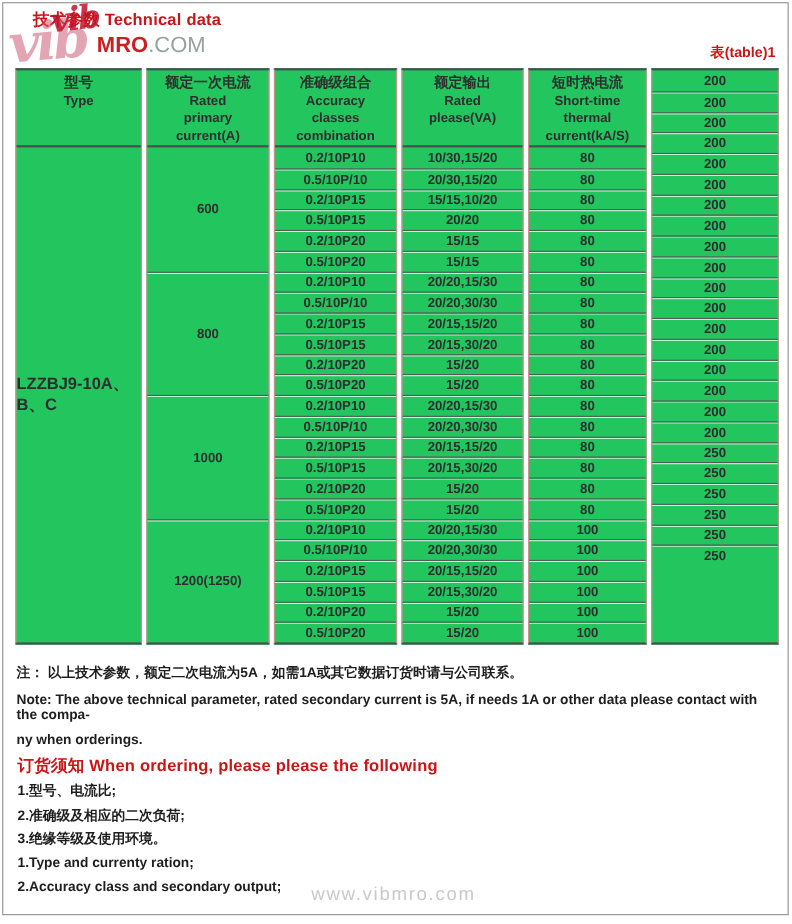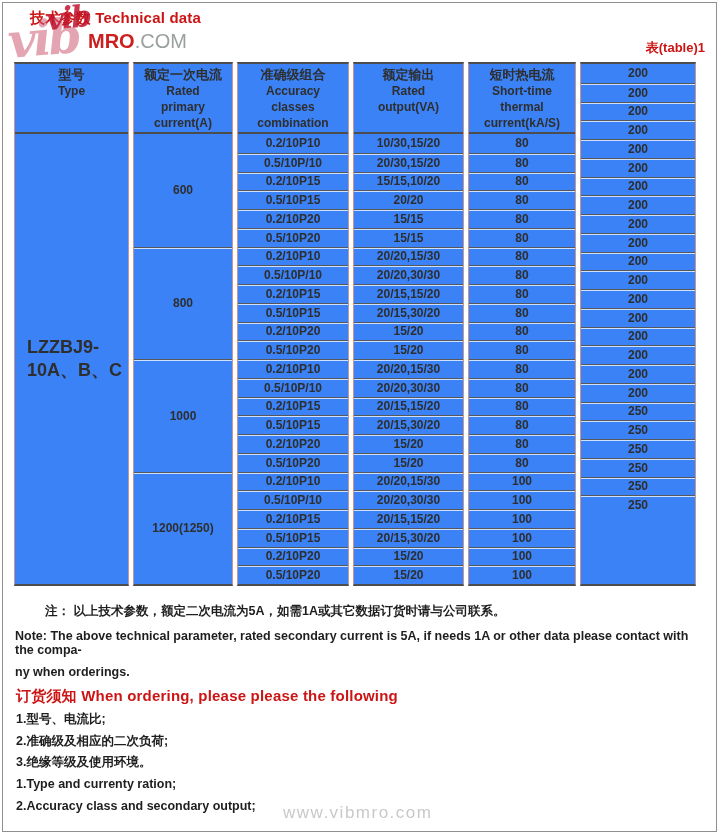--- a/index.html
+++ b/index.html
@@ -28,7 +28,7 @@
 
   
   .table { position: absolute; left: 14px; top: 62px; display: flex; gap: 4px; }
-  .tcol { background: #3b82f6; border-left: 1px solid #c9958e; border-right: 1px solid #c9958e;
+  .tcol { background: #22c55e; border-left: 1px solid #c9958e; border-right: 1px solid #c9958e;
           border-top: 2px solid #4d4d4d; border-bottom: 2px solid #4d4d4d;
           display: flex; flex-direction: column; }
   .thead { height: 70px; border-bottom: 2px solid #4d4d4d; text-align: center;

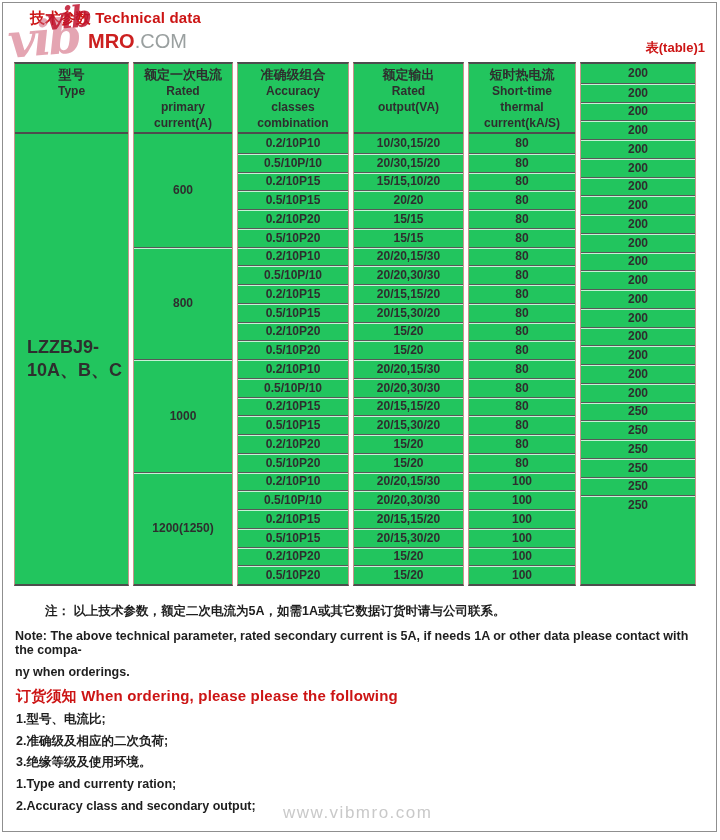--- a/index.html
+++ b/index.html
@@ -87,7 +87,7 @@
           <div class="tcell type-cell" style="height: 450px;">LZZBJ9-10A、B、C</div>
         </div>
       </div>
-      <div class="tcol" style="width: 100px; justify-content: flex-end;">
+      <div class="tcol" style="width: 112px; justify-content: flex-end;">
         <div class="thead">
           <div class="thead-line">额定一次电流</div>
           <div class="thead-line">Rated</div>

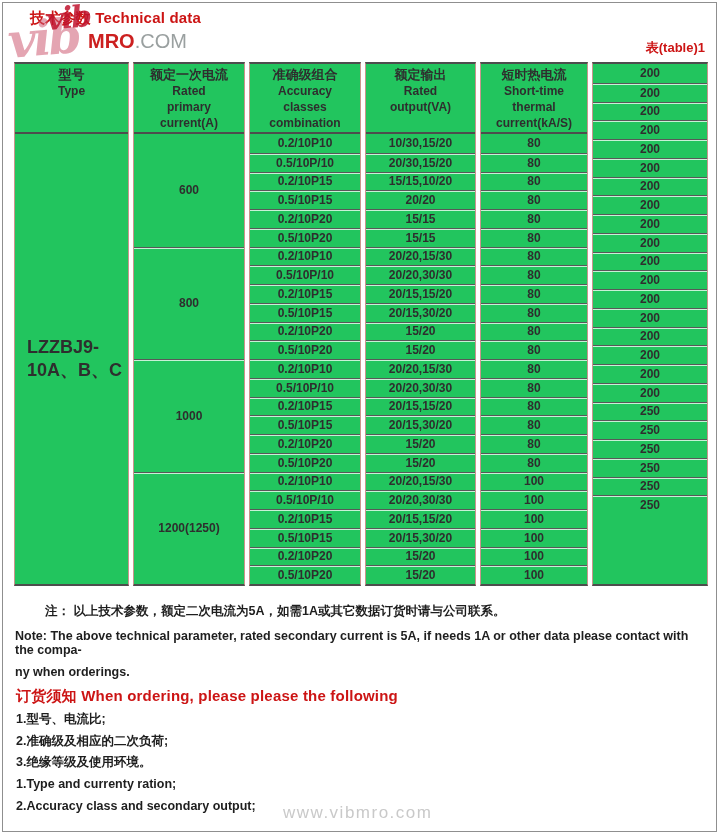--- a/index.html
+++ b/index.html
@@ -139,7 +139,7 @@
         <div class="thead">
           <div class="thead-line">额定输出</div>
           <div class="thead-line">Rated</div>
-          <div class="thead-line">output(VA)</div>
+          <div class="thead-line">please(VA)</div>
         </div>
         <div class="tbody">
           <div class="tcell" style="height: 18.75px;">10/30,15/20</div>

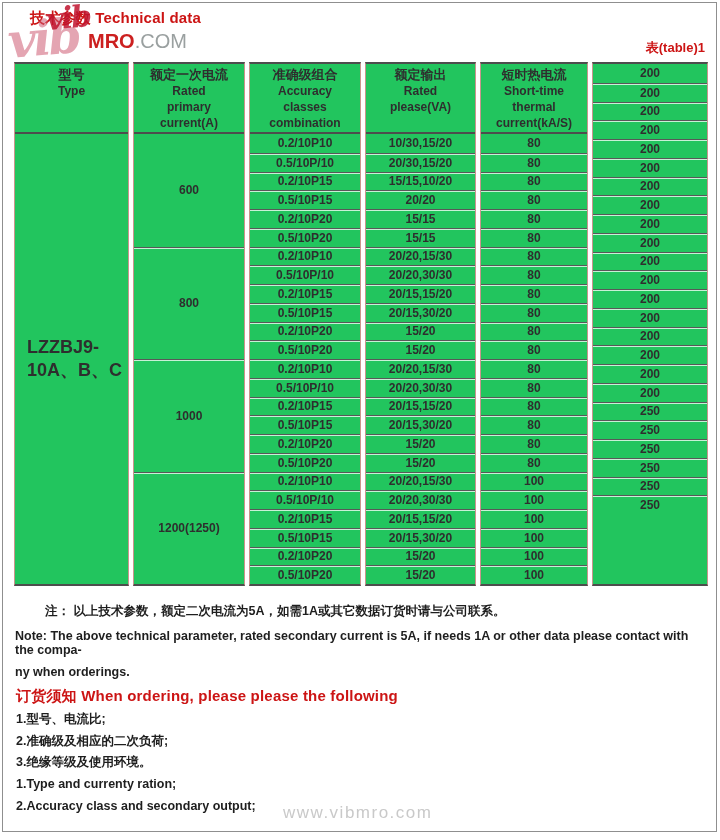--- a/index.html
+++ b/index.html
@@ -40,7 +40,7 @@
            font-weight: bold; font-size: 12px; color: #2e2e2e; }
   .tbody .tcell + .tcell { border-top: 1px solid #585858;
                            box-shadow: inset 0 1px 0 rgba(255,255,255,0.75); }
-  .type-cell { font-size: 18px; padding-left: 12px; }
+  .type-cell { font-size: 15px; }
 
   
   .notes { position: absolute; left: 15px; top: 603px; width: 692px; font-weight: bold;

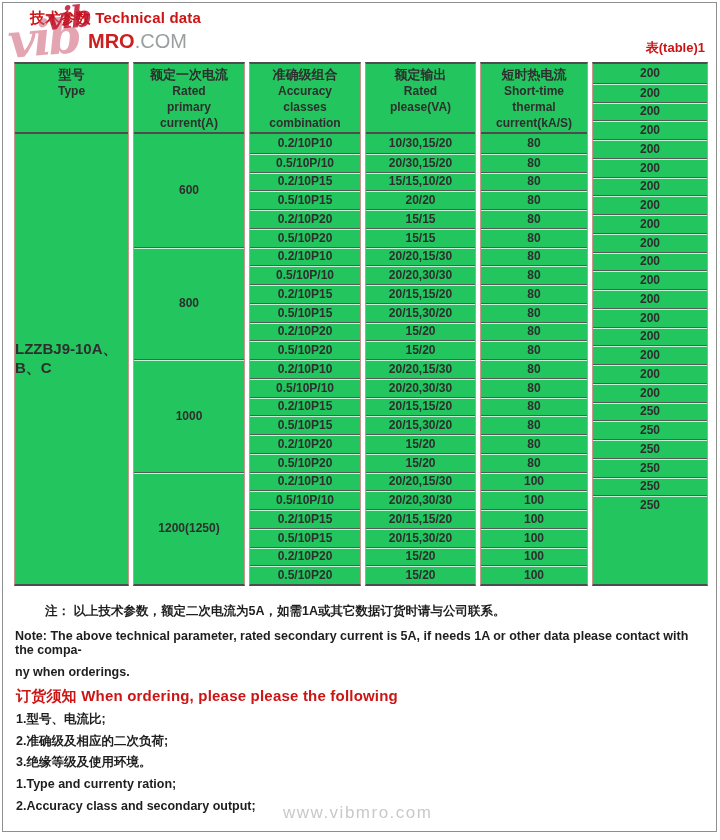--- a/index.html
+++ b/index.html
@@ -45,7 +45,7 @@
   
   .notes { position: absolute; left: 15px; top: 603px; width: 692px; font-weight: bold;
            font-size: 12.5px; color: #1e1e1e; }
-  .note-zh { margin-bottom: 9px; margin-left: 30px; }
+  .note-zh { margin-bottom: 9px; }
   .note-en2 { margin-top: 8px; }
 
   

